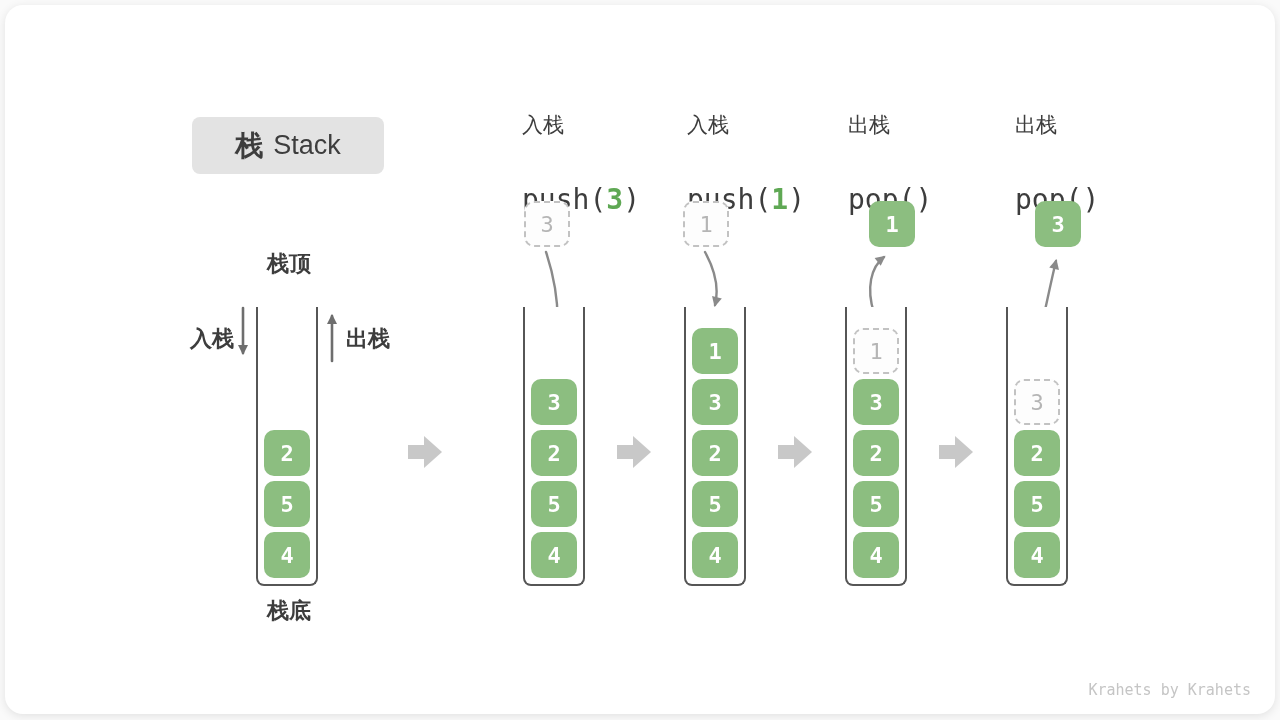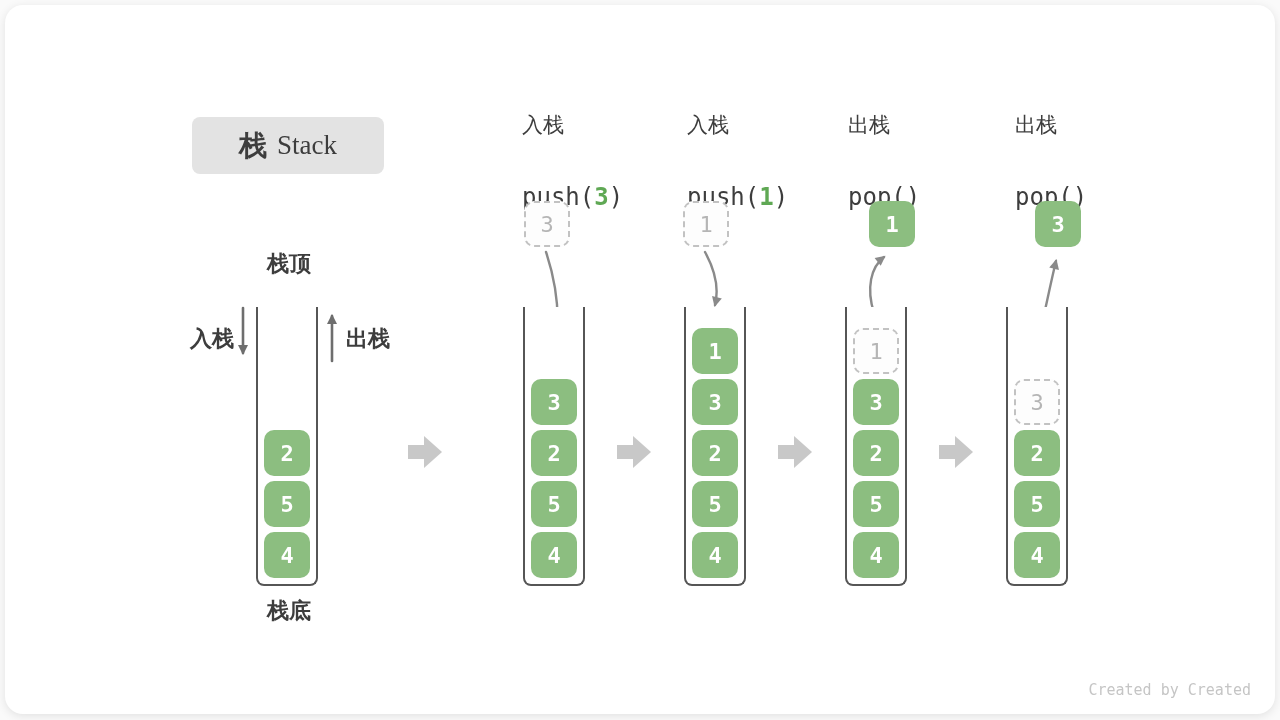--- a/index.html
+++ b/index.html
@@ -19,7 +19,7 @@
     background:var(--title-bg);border-radius:8px;display:flex;align-items:center;
     justify-content:center;gap:10px;color:var(--text-dark);}
   .title-badge .cn{font-size:28px;font-weight:700;}
-  .title-badge .en{font-size:27px;font-weight:500;font-family:Liberation Serif, serif;}
+  .title-badge .en{font-size:27px;font-weight:500;font-family:Liberation Sans, sans-serif;}
   
   .lbl{position:absolute;font-size:22px;font-weight:700;color:var(--text-dark);
     white-space:nowrap;}

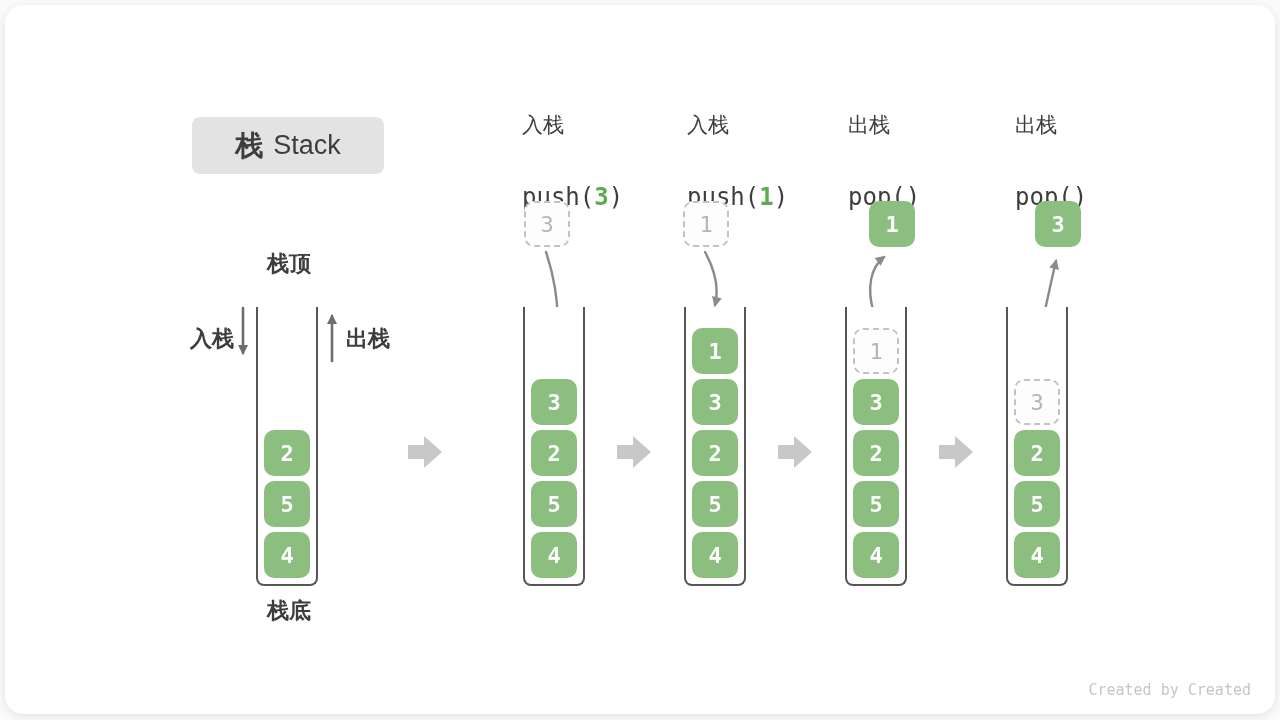--- a/index.html
+++ b/index.html
@@ -26,7 +26,7 @@
   
   .op{position:absolute;top:106px;color:var(--text-dark);}
   .op .op-name{font-size:21px;font-weight:500;margin-bottom:8px;}
-  .op .op-code{font-size:24px;font-weight:500;font-family:"DejaVu Sans Mono",monospace;margin-top:44px;}
+  .op .op-code{font-size:28px;font-weight:500;font-family:"DejaVu Sans Mono",monospace;margin-top:44px;}
   .op .op-code .arg{color:var(--code-arg-green);font-weight:700;}
   
   .stack{position:absolute;top:302px;width:62px;height:280px;}

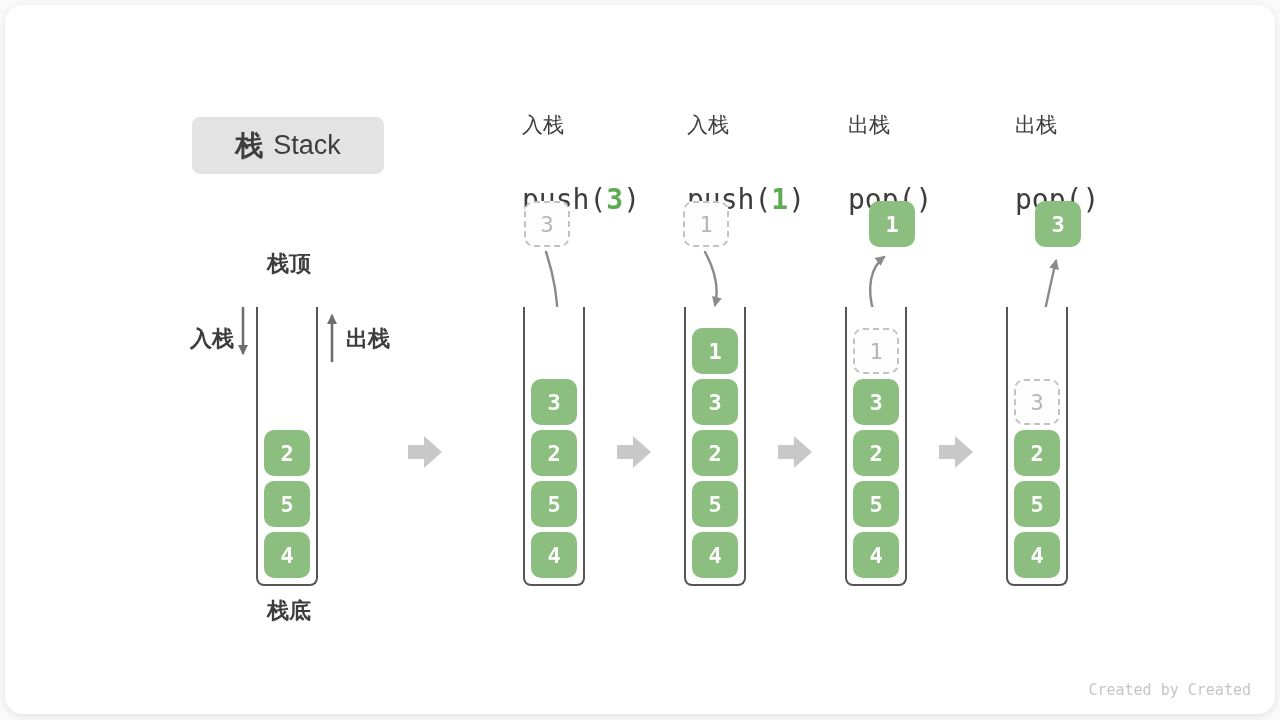--- a/index.html
+++ b/index.html
@@ -159,7 +159,7 @@
       <div class="item slot0">4</div>
     </div>
 
-    <div class="watermark">Created by Created</div>
+    <div class="watermark">Krahets by Krahets</div>
   </div>
 </div>
 

